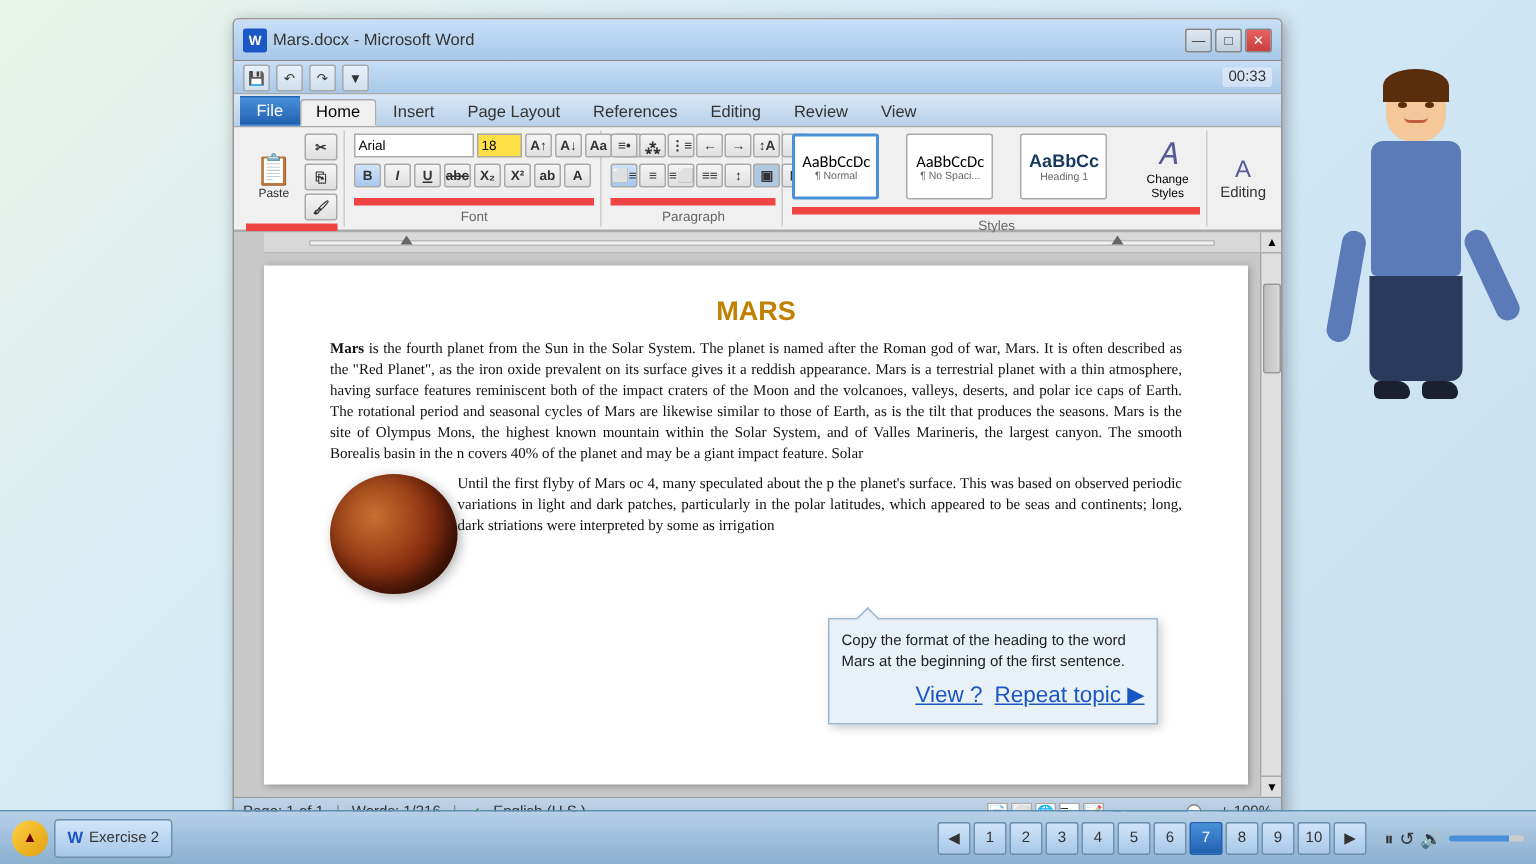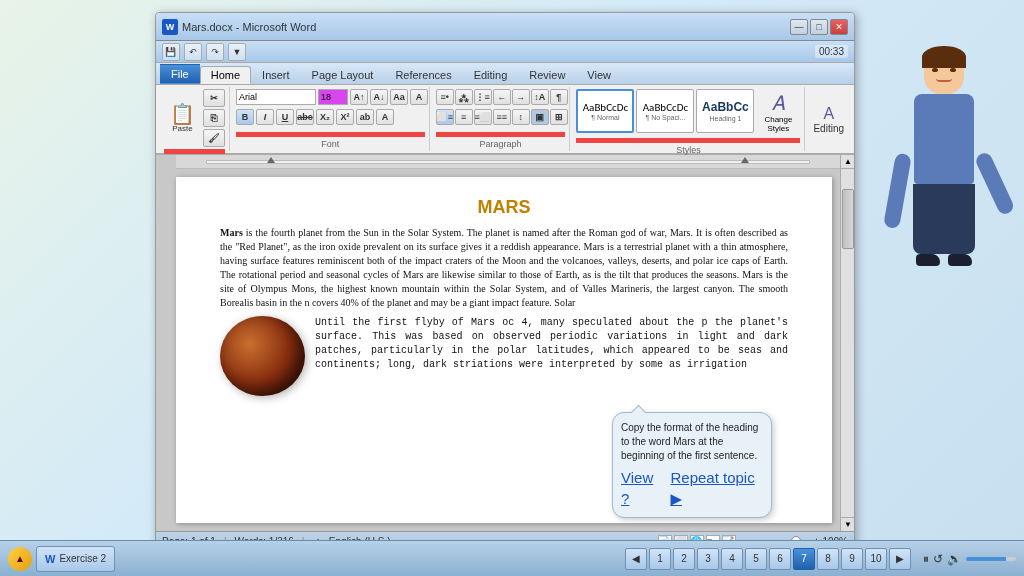--- a/index.html
+++ b/index.html
@@ -210,7 +210,7 @@
       height: 16px;
       font-size: 9px;
       border: 1px solid #aaa;
-      background: #d946ef;
+      background: #fde047;
       padding: 0 2px;
     }
     .fmt-btn {

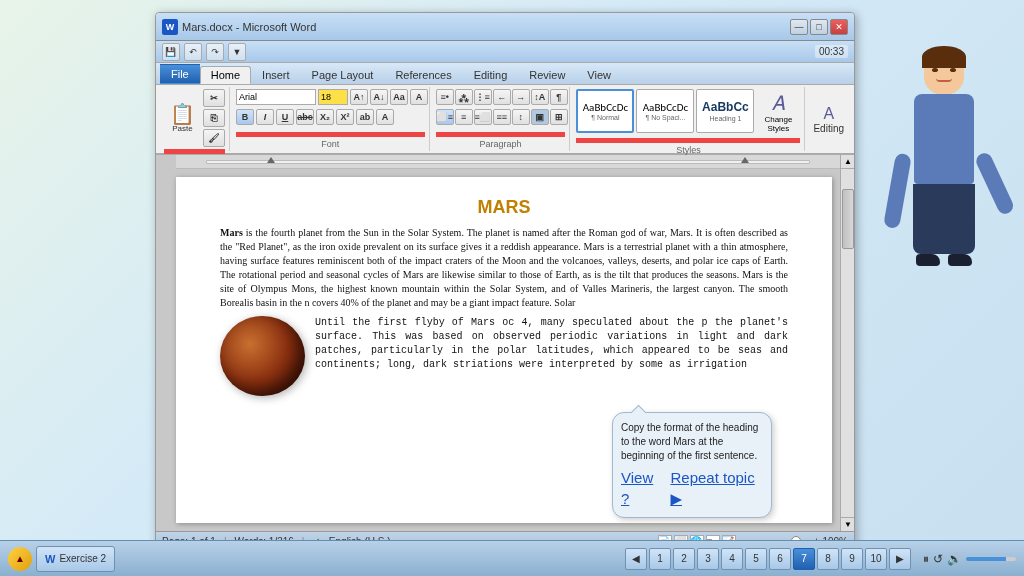--- a/index.html
+++ b/index.html
@@ -238,7 +238,7 @@
     }
     .styles-row {
       display: flex;
-      gap: 2px;
+      gap: 18px;
       flex: 1;
     }
     .style-item {

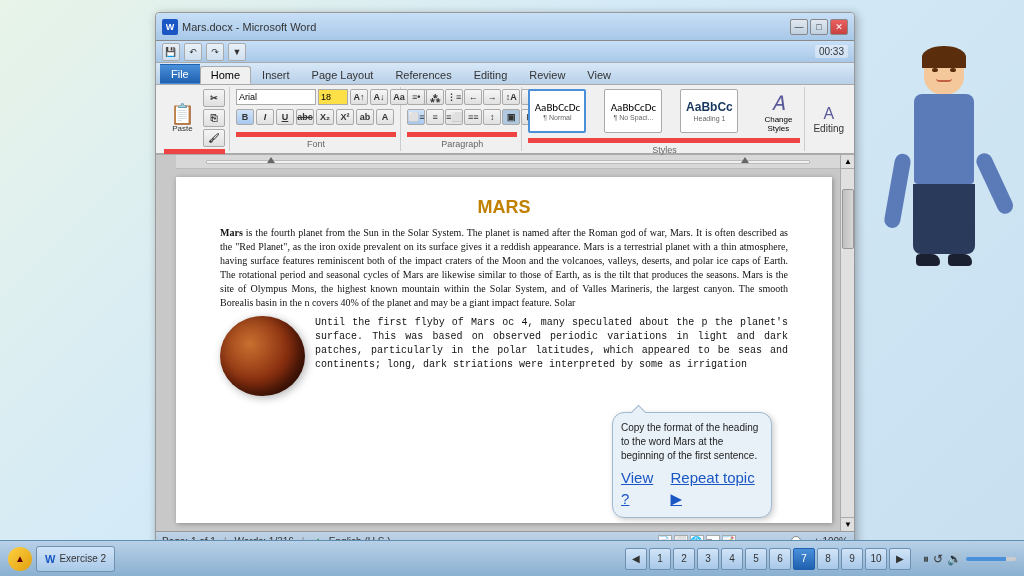--- a/index.html
+++ b/index.html
@@ -333,9 +333,7 @@
     .doc-body strong { font-weight: bold; }
     .doc-image-row {
       display: flex;
-      gap: 10px;
       margin-top: 4px;
-      font-family: Liberation Mono, monospace;
     }
     .doc-planet-img {
       width: 85px;

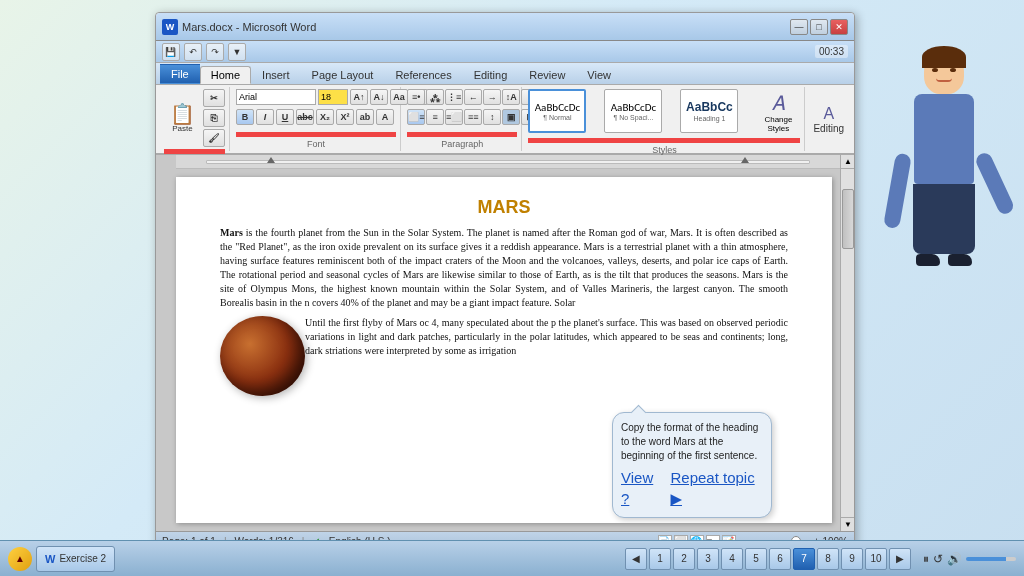--- a/index.html
+++ b/index.html
@@ -349,10 +349,10 @@
       position: absolute;
       top: 235px;
       right: 60px;
-      width: 160px;
+      width: 220px;
       background: #e8f0f8;
       border: 1px solid #a0b8d0;
-      border-radius: 12px;
+      border-radius: 0;
       padding: 8px;
       font-size: 10px;
       color: #222;

